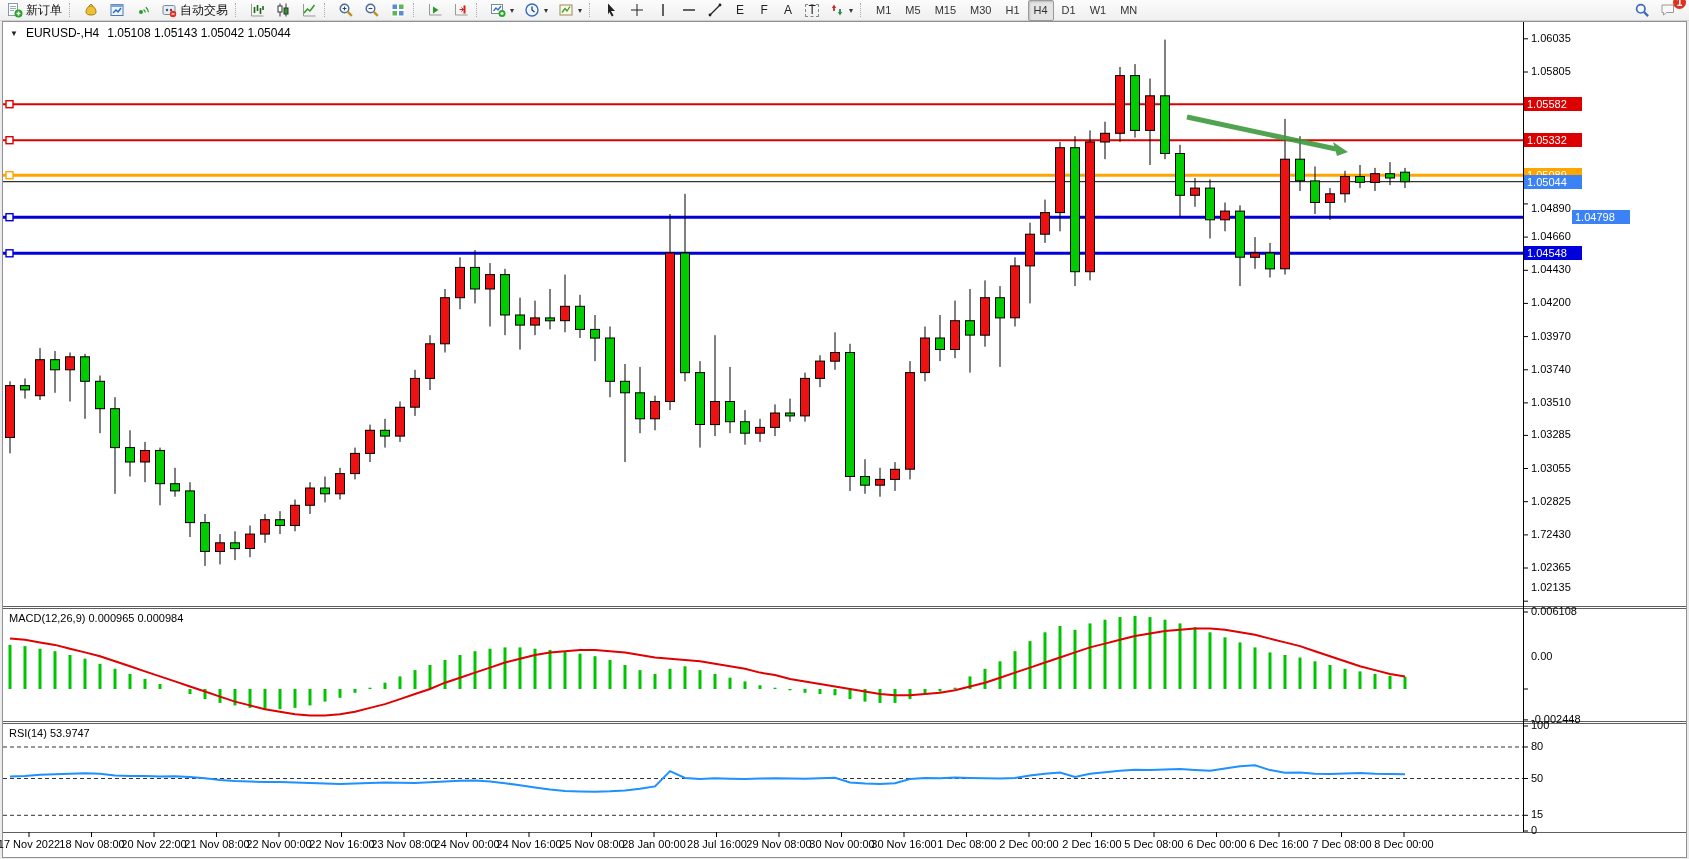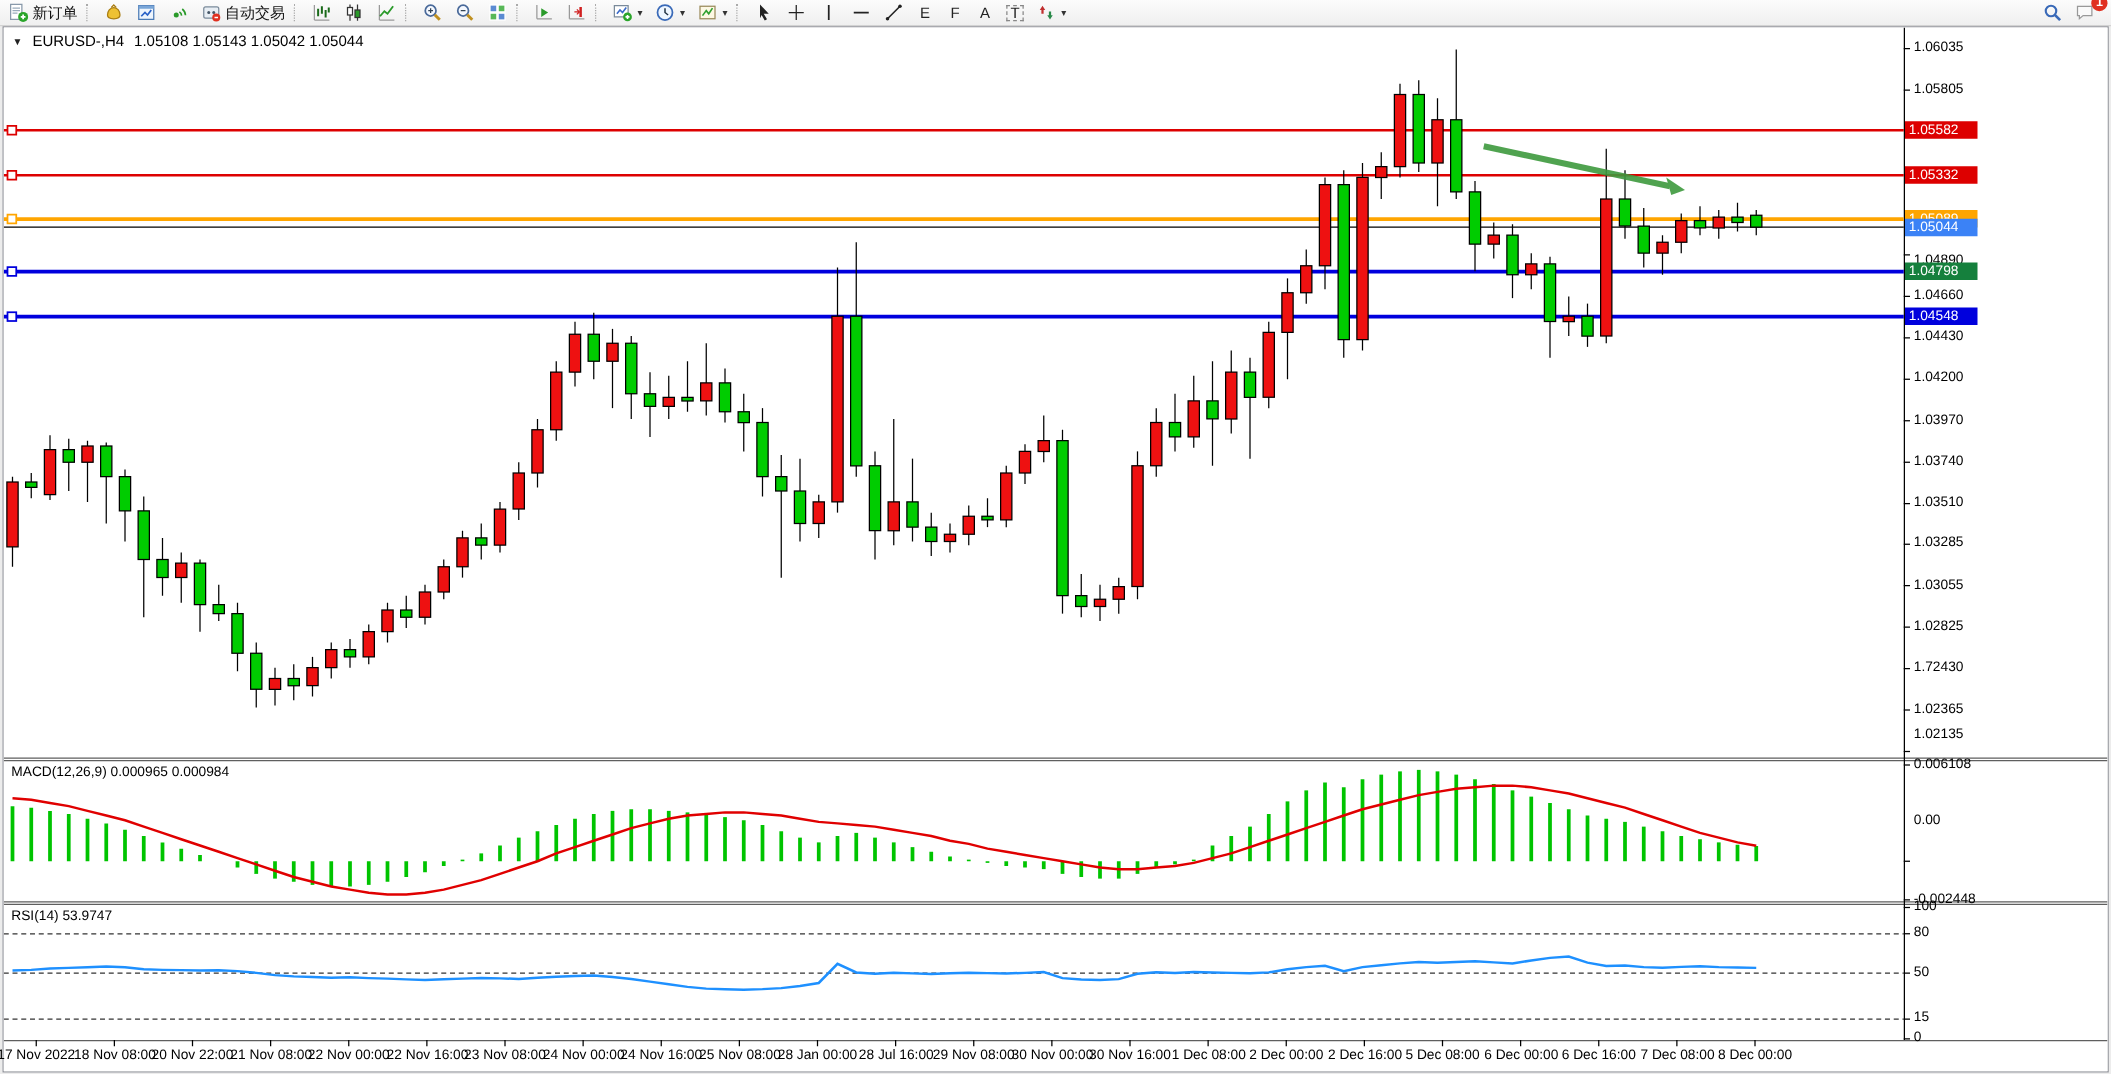--- a/index.html
+++ b/index.html
@@ -255,6 +255,18 @@
           </span>
           <span class="caret">▾</span>
         </div>
+      </div>
+      <div class="tgroup">
+        <div class="grip"></div>
+        <div class="tbtn tf">M1</div>
+        <div class="tbtn tf">M5</div>
+        <div class="tbtn tf">M15</div>
+        <div class="tbtn tf">M30</div>
+        <div class="tbtn tf">H1</div>
+        <div class="tbtn tf active">H4</div>
+        <div class="tbtn tf">D1</div>
+        <div class="tbtn tf">W1</div>
+        <div class="tbtn tf">MN</div>
       </div>
       <div id="toolbar-right">
         <div class="tbtn">

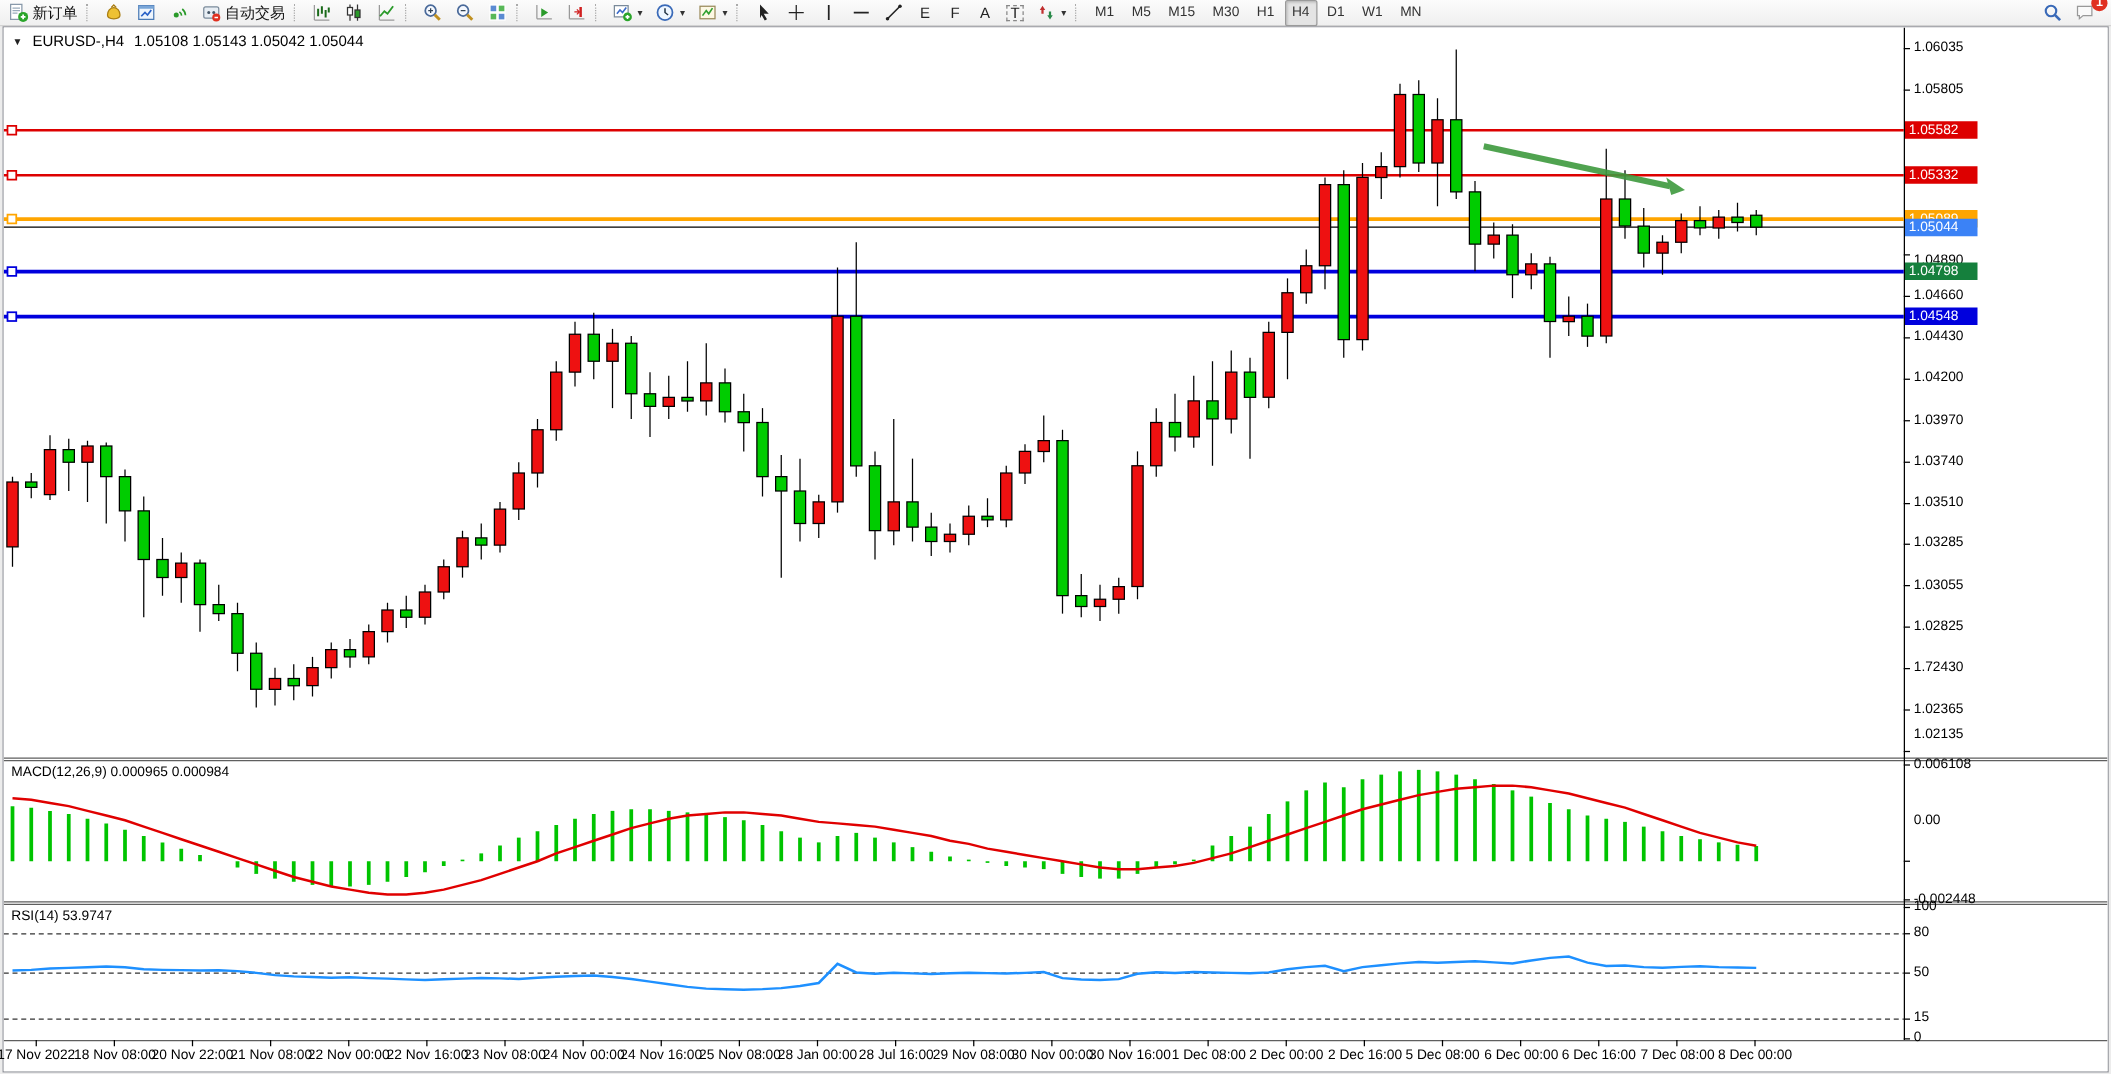--- a/index.html
+++ b/index.html
@@ -674,7 +674,7 @@
       <div class="ptag" style="top: 75px; background: rgb(221, 0, 0);">1.05582</div>
       <div class="ptag" style="top: 111px; background: rgb(221, 0, 0);">1.05332</div>
       <div class="ptag" style="top: 146px; background: rgb(255, 165, 0);">1.05089</div>
-      <div class="ptag" style="top: 188px; background: #15803d;">1.04798</div>
+      <div class="ptag" style="top: 188px; background: #3b82f6; margin-left: 48px;">1.04798</div>
       <div class="ptag" style="top: 224px; background: rgb(0, 0, 221);">1.04548</div>
       <div class="ptag" style="top: 153px; background: #3b82f6;">1.05044</div>
       <div class="subtick" style="top: 583px;">0.006108</div>

